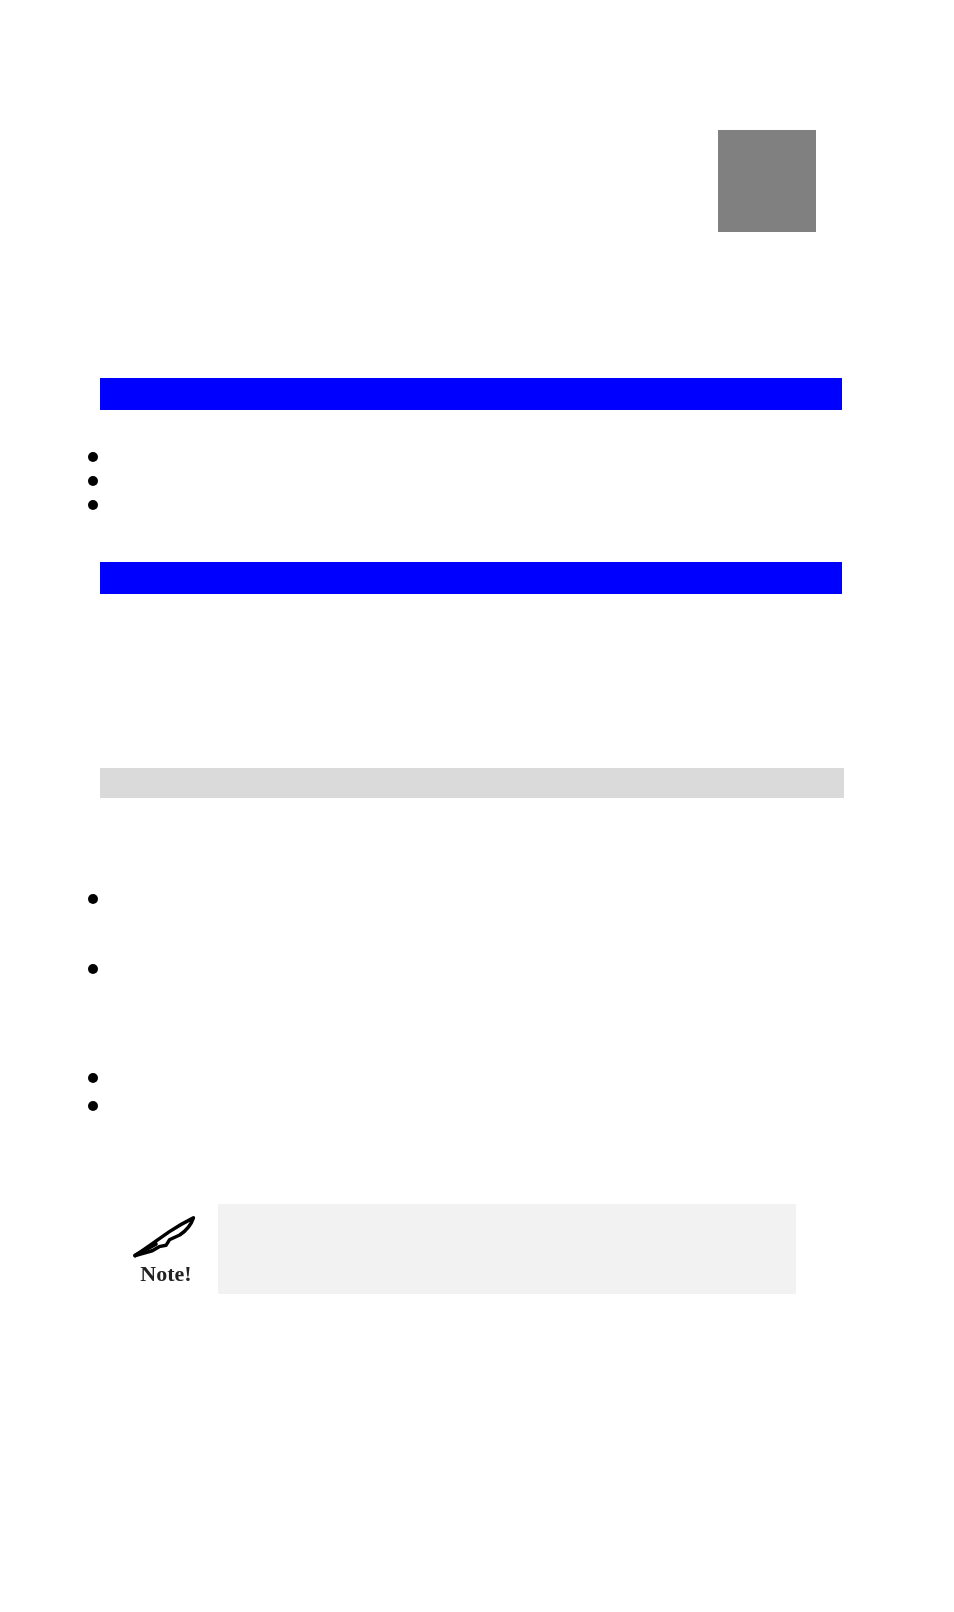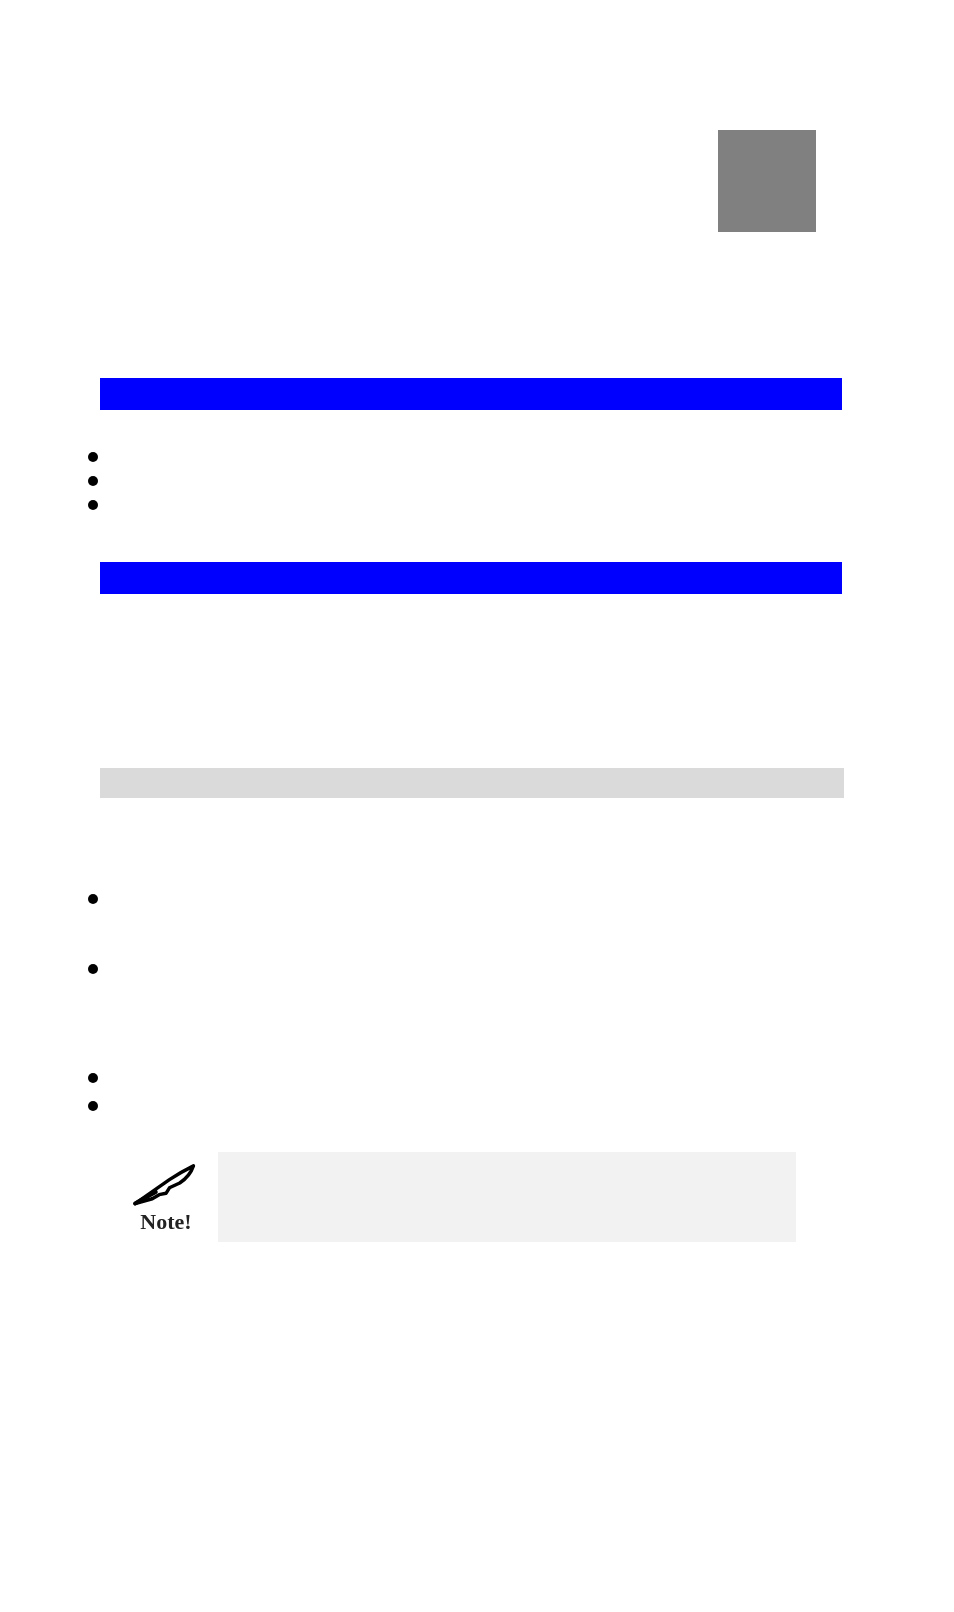--- a/index.html
+++ b/index.html
@@ -56,7 +56,7 @@
   #list3 li { margin-bottom: 18px; }
   .note-row {
     position: absolute;
-    top: 1152px;
+    top: 1204px;
     left: 122px;
     right: 158px;
     display: flex;

